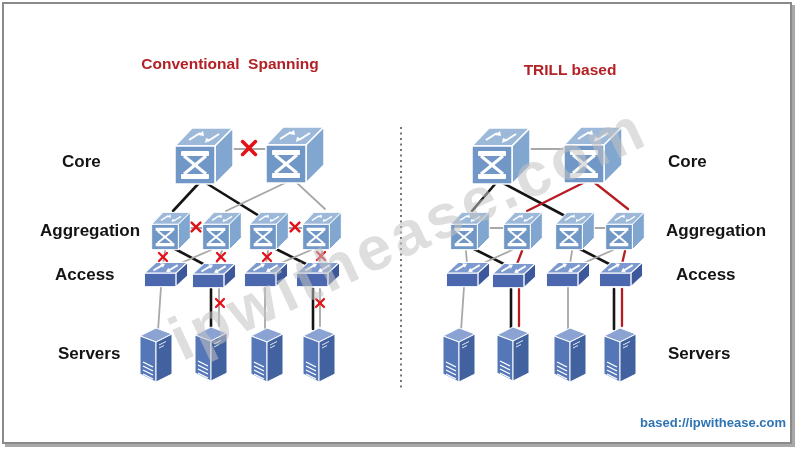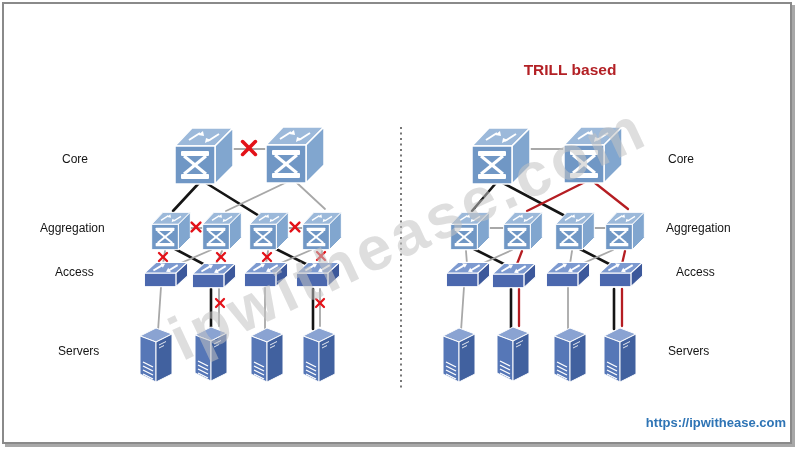--- a/index.html
+++ b/index.html
@@ -174,6 +174,7 @@
   <div class="watermark">ipwithease.com</div>
 
   <div class="title" id="title-left" style="color: rgb(179, 32, 37);">
+    <div>Conventional  Spanning</div>
   </div>
   <div class="title" id="title-right" style="color: rgb(179, 32, 37);">
     <div>TRILL based</div>

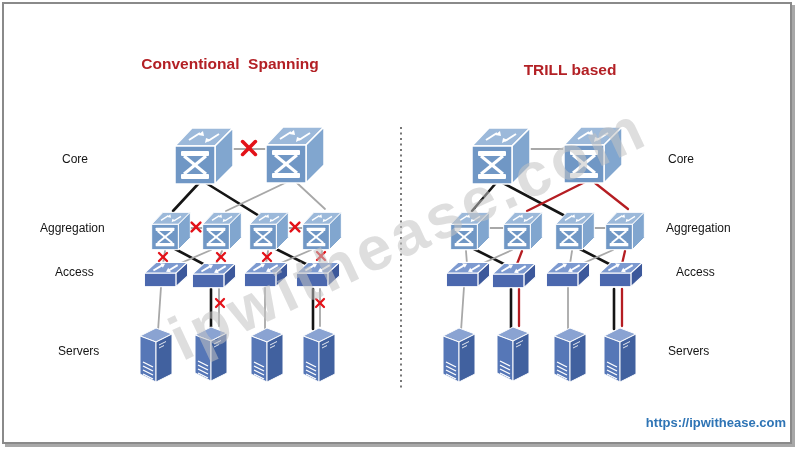--- a/index.html
+++ b/index.html
@@ -22,7 +22,7 @@
   .title div{white-space:pre-wrap;}
   #title-left{left:115px;top:52px;width:230px;}
   #title-right{left:480px;top:58px;width:180px;}
-  .lab{position:absolute;z-index:3;font-weight:400;font-size:12px;}
+  .lab{position:absolute;z-index:3;font-weight:700;font-size:17px;}
   #lab-l-core{left:62px;top:152px;}   #lab-l-agg{left:40px;top:221px;}
   #lab-l-acc{left:55px;top:265px;}    #lab-l-srv{left:58px;top:344px;}
   #lab-r-core{left:668px;top:152px;}  #lab-r-agg{left:666px;top:221px;}

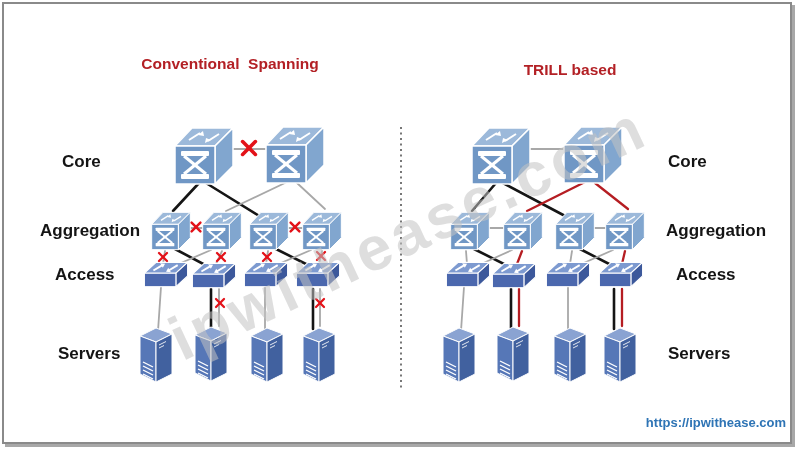--- a/index.html
+++ b/index.html
@@ -189,7 +189,7 @@
   <div class="lab" id="lab-r-acc" style="color: rgb(20, 20, 20);">Access</div>
   <div class="lab" id="lab-r-srv" style="color: rgb(20, 20, 20);">Servers</div>
 
-  <div class="footer" style="color: rgb(46, 116, 181);">https://ipwithease.com</div>
+  <div class="footer" style="color: rgb(46, 116, 181);">based://ipwithease.com</div>
 
   <div id="frame"></div>
 </div>

